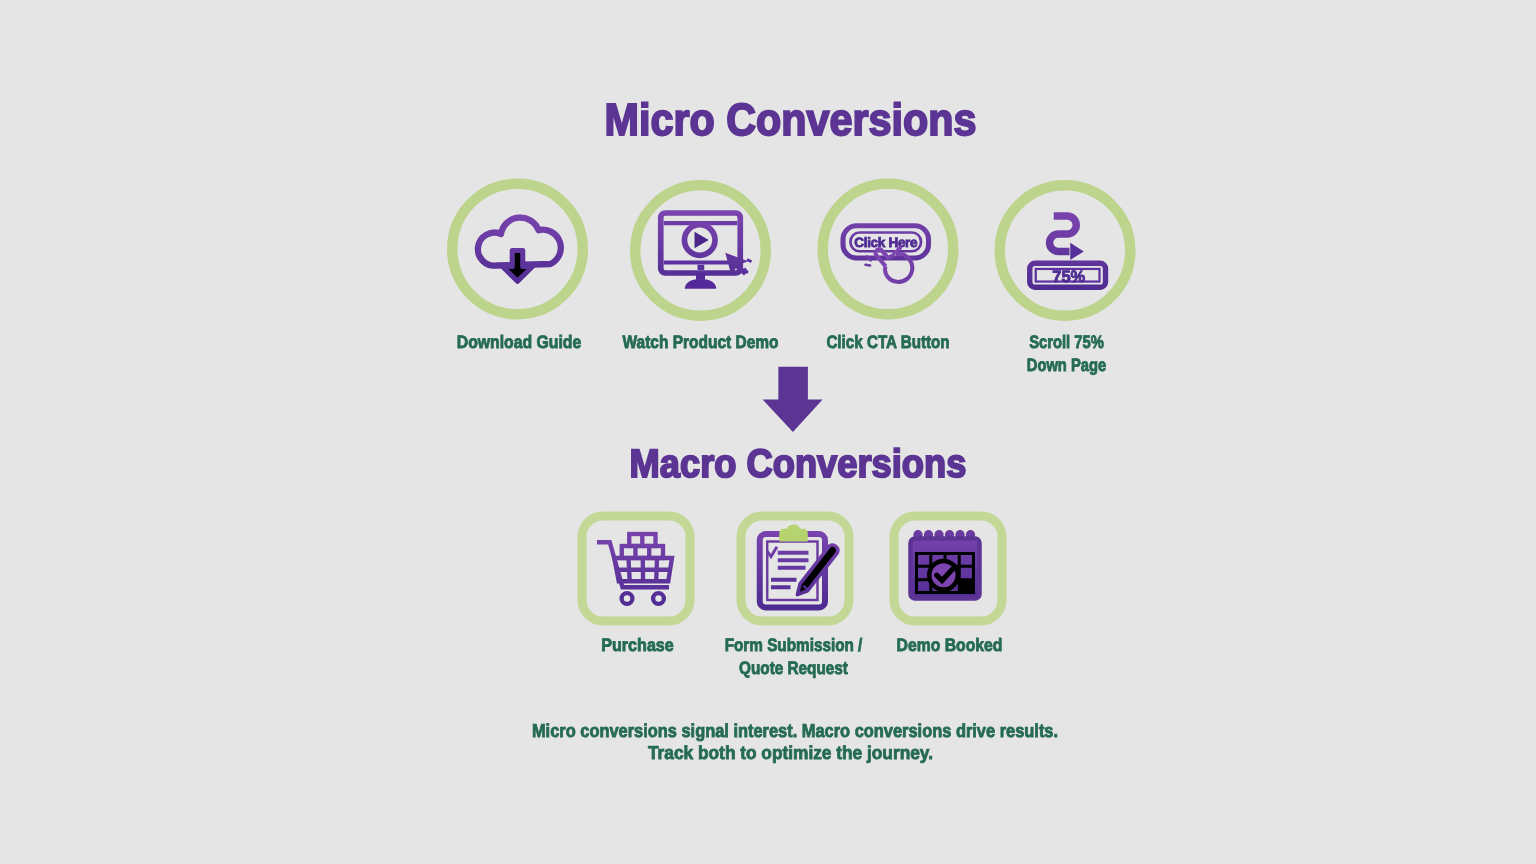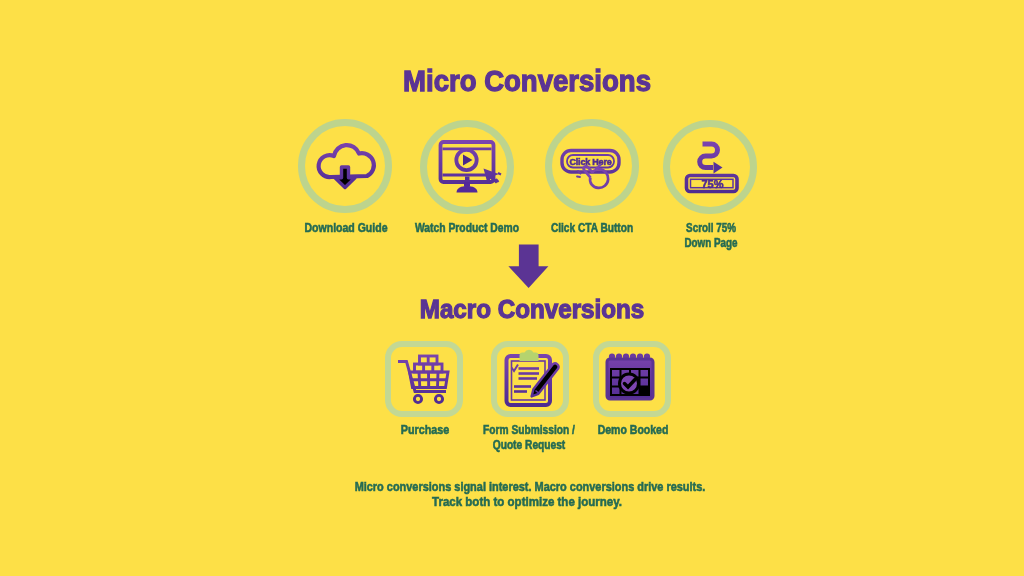--- a/index.html
+++ b/index.html
@@ -3,7 +3,7 @@
 <meta charset="utf-8">
 <style>
 html,body{margin:0;padding:0;background:#000;}
-#stage{position:relative;width:1024px;height:576px;background:#fde047;overflow:hidden;filter:blur(0.4px);
+#stage{position:relative;width:1024px;height:576px;background:#e5e5e5;overflow:hidden;filter:blur(0.4px);
   font-family:"Liberation Sans",sans-serif;}
 .title{position:absolute;font-weight:bold;color:#5b3494;white-space:nowrap;-webkit-text-stroke:1.3px #5b3494;}
 .lbl{position:absolute;font-weight:bold;color:#256b53;white-space:nowrap;text-align:center;line-height:15px;-webkit-text-stroke:0.55px #256b53;}

